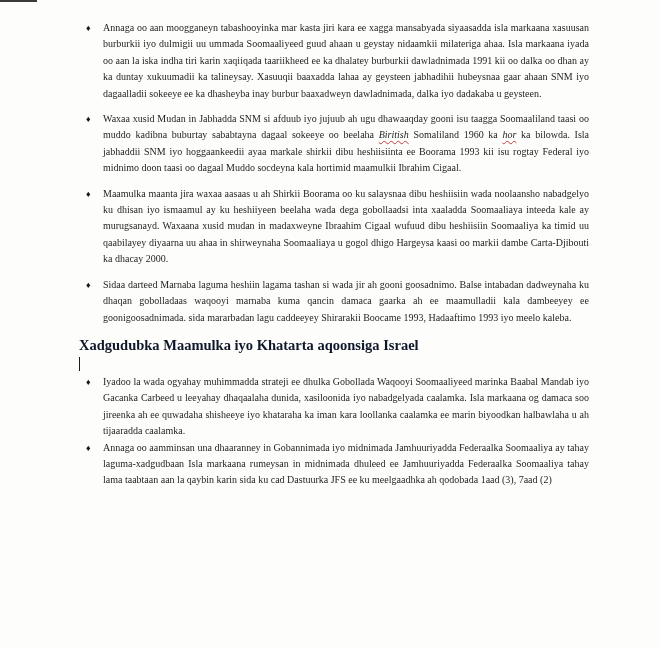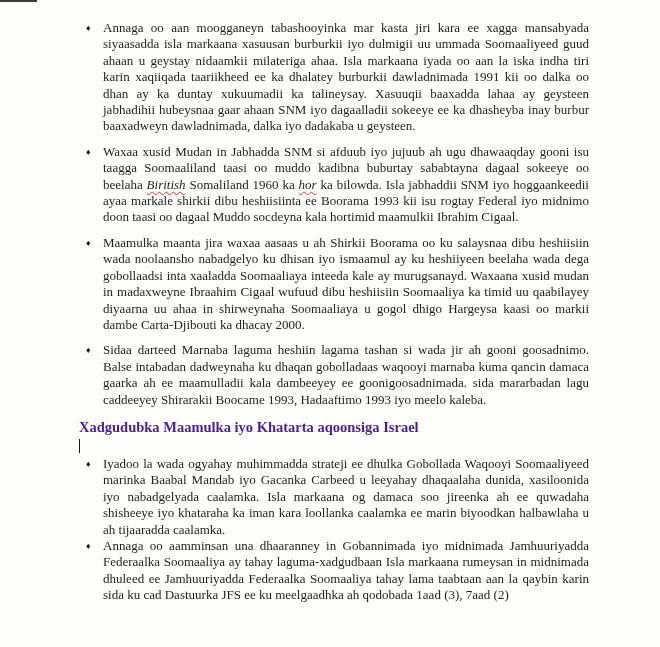--- a/index.html
+++ b/index.html
@@ -40,7 +40,7 @@
   .para {
     flex: 1 1 auto;
     margin: 0;
-    font-size: 13px;
+    font-size: 10px;
     line-height: 16.4px;
     text-align: justify;
   }

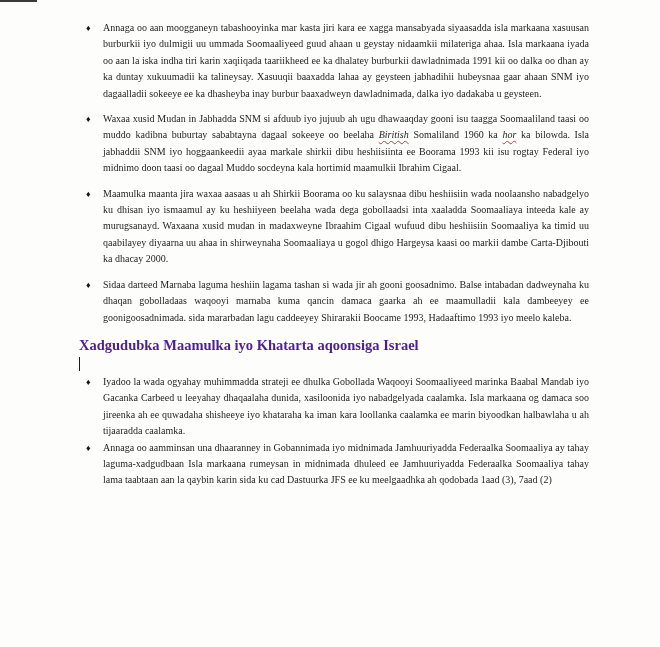--- a/index.html
+++ b/index.html
@@ -56,7 +56,7 @@
     font-size: 14.5px;
     font-weight: bold;
     line-height: 20px;
-    color: #4c1d95;
+    color: #0f172a;
   }
   .caret {
     width: 1px;

